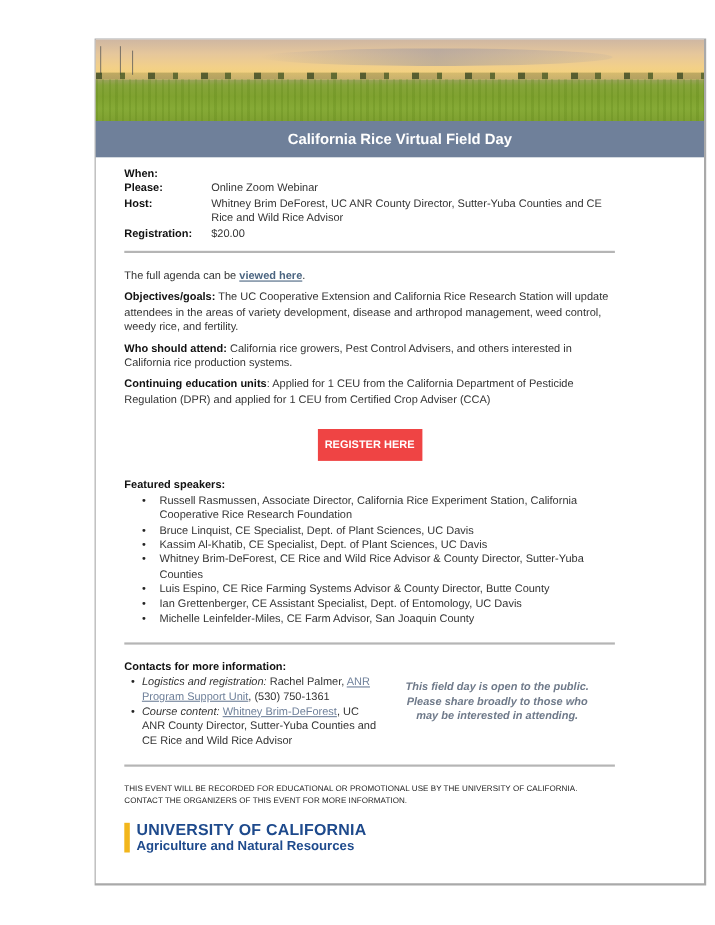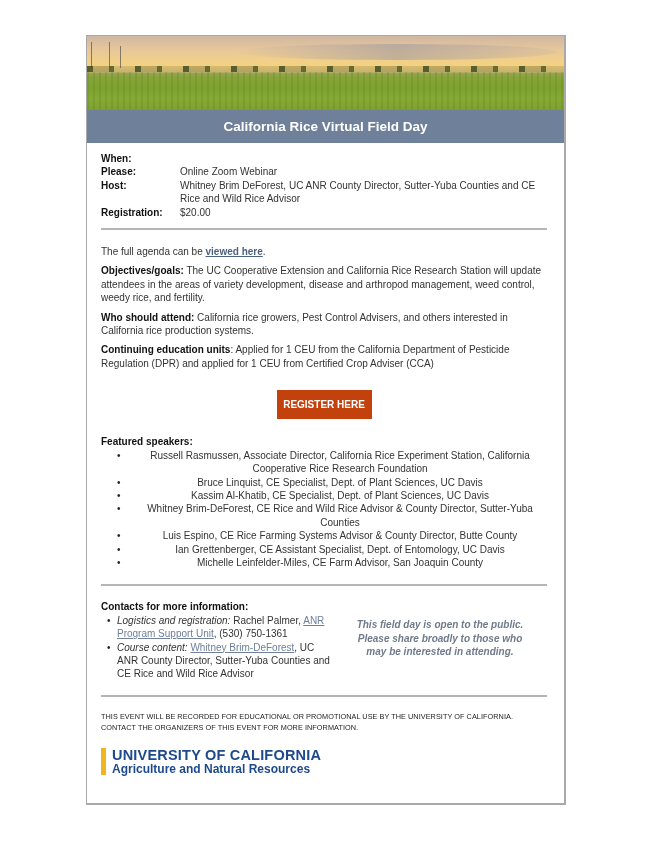--- a/index.html
+++ b/index.html
@@ -7,7 +7,7 @@
     body { font-family: "Liberation Sans", "DejaVu Sans", sans-serif; color: #333; position: relative; }
 
     .frame {
-      position: absolute; left: 86px; top: 35px; width: 480px; height: 770px;
+      position: absolute; left: 86px; top: 35px; width: 556px; height: 770px;
       border: 1px solid #a9a9a9; border-right-width: 2px; border-bottom-width: 2px;
       background: #fff;
     }

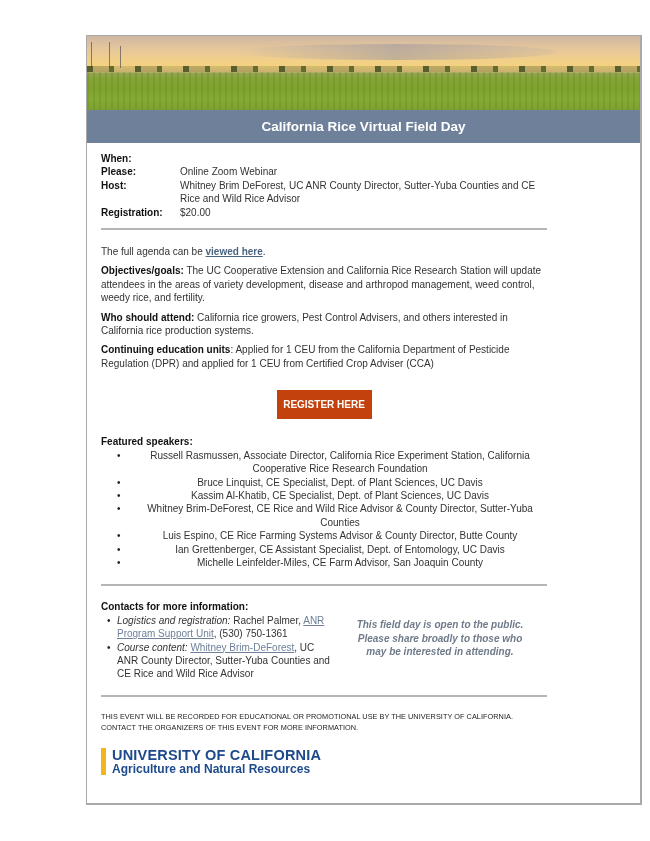--- a/index.html
+++ b/index.html
@@ -40,7 +40,7 @@
       display: flex; align-items: center; justify-content: center;
     }
 
-    .content { position: absolute; left: 14px; top: 116px; width: 446px; font-size: 10px; line-height: 13.4px; }
+    .content { position: absolute; left: 26px; top: 116px; width: 446px; font-size: 10px; line-height: 13.4px; }
 
     .info-row { display: flex; }
     .info-label { width: 79px; flex-shrink: 0; font-weight: bold; color: #111; }

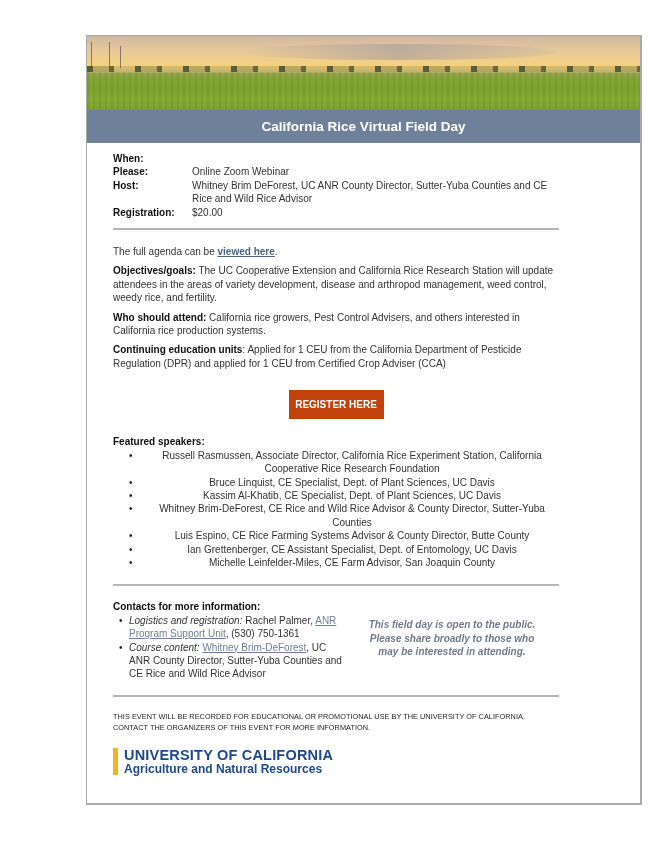--- a/index.html
+++ b/index.html
@@ -55,7 +55,7 @@
 
     .register-wrap { display: flex; justify-content: center; }
     .register-btn {
-      width: 95px; height: 29px; background: #c2410c; color: #fff;
+      width: 95px; height: 29px; background: #ef4444; color: #fff;
       font-weight: bold; font-size: 10px; display: flex; align-items: center; justify-content: center;
       border: none; cursor: pointer;
     }

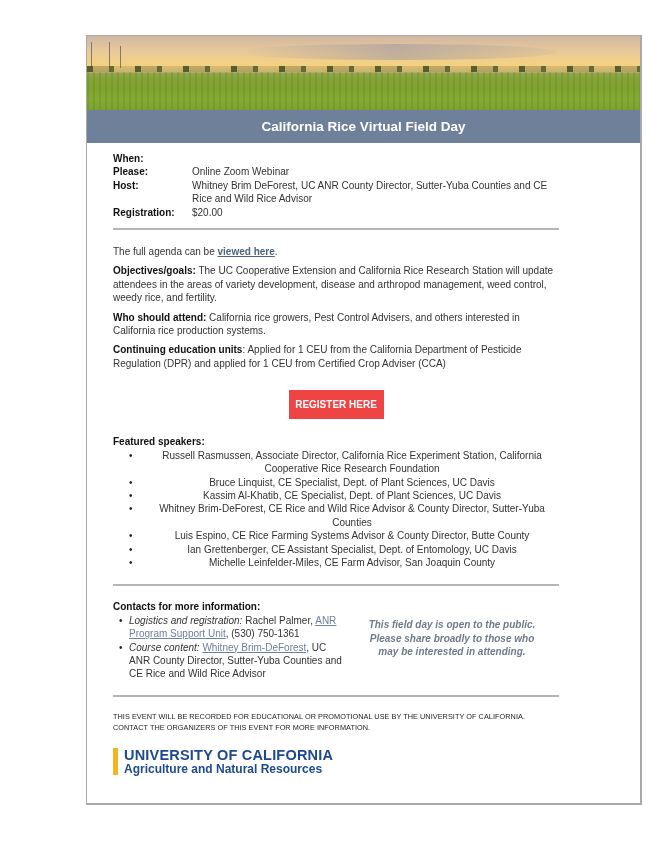--- a/index.html
+++ b/index.html
@@ -61,7 +61,7 @@
     }
 
     .section-heading { font-weight: bold; color: #111; }
-    ul.speakers { list-style: none; padding-left: 16px; text-align: center; }
+    ul.speakers { list-style: none; padding-left: 16px; }
     ul.speakers li { position: relative; padding-left: 16px; color: #333; }
     ul.speakers li::before { content: "\2022"; position: absolute; left: 0; top: 0; color: #222; }
 

